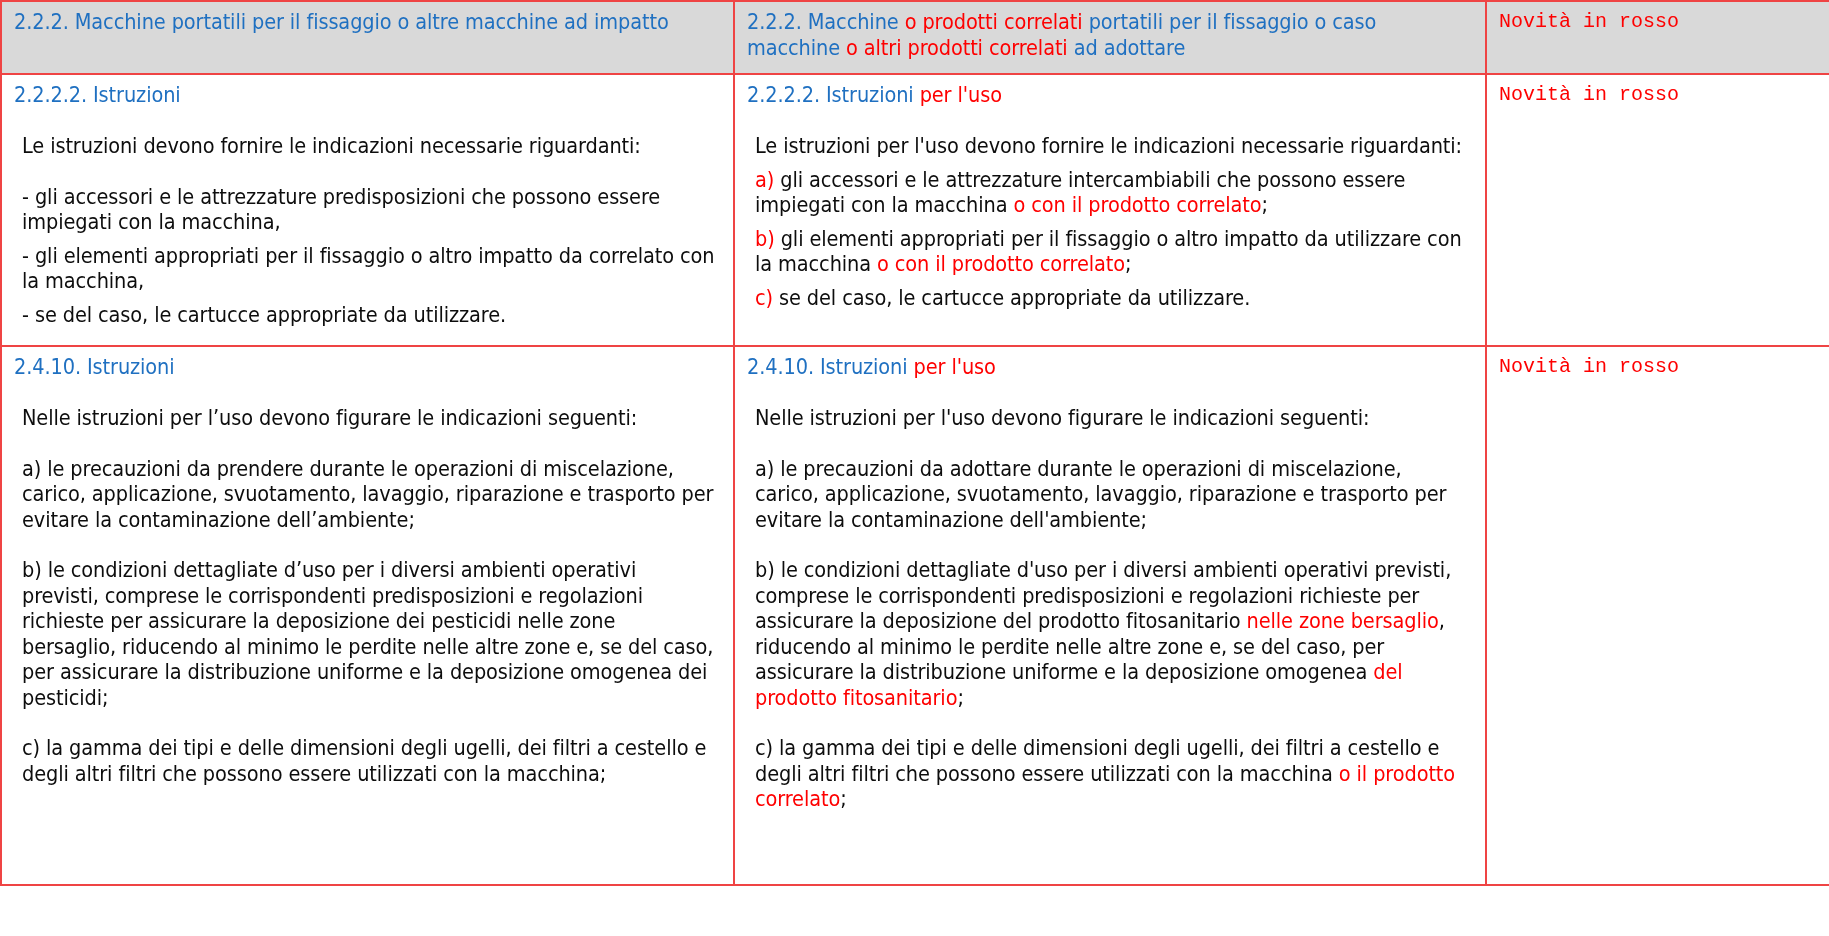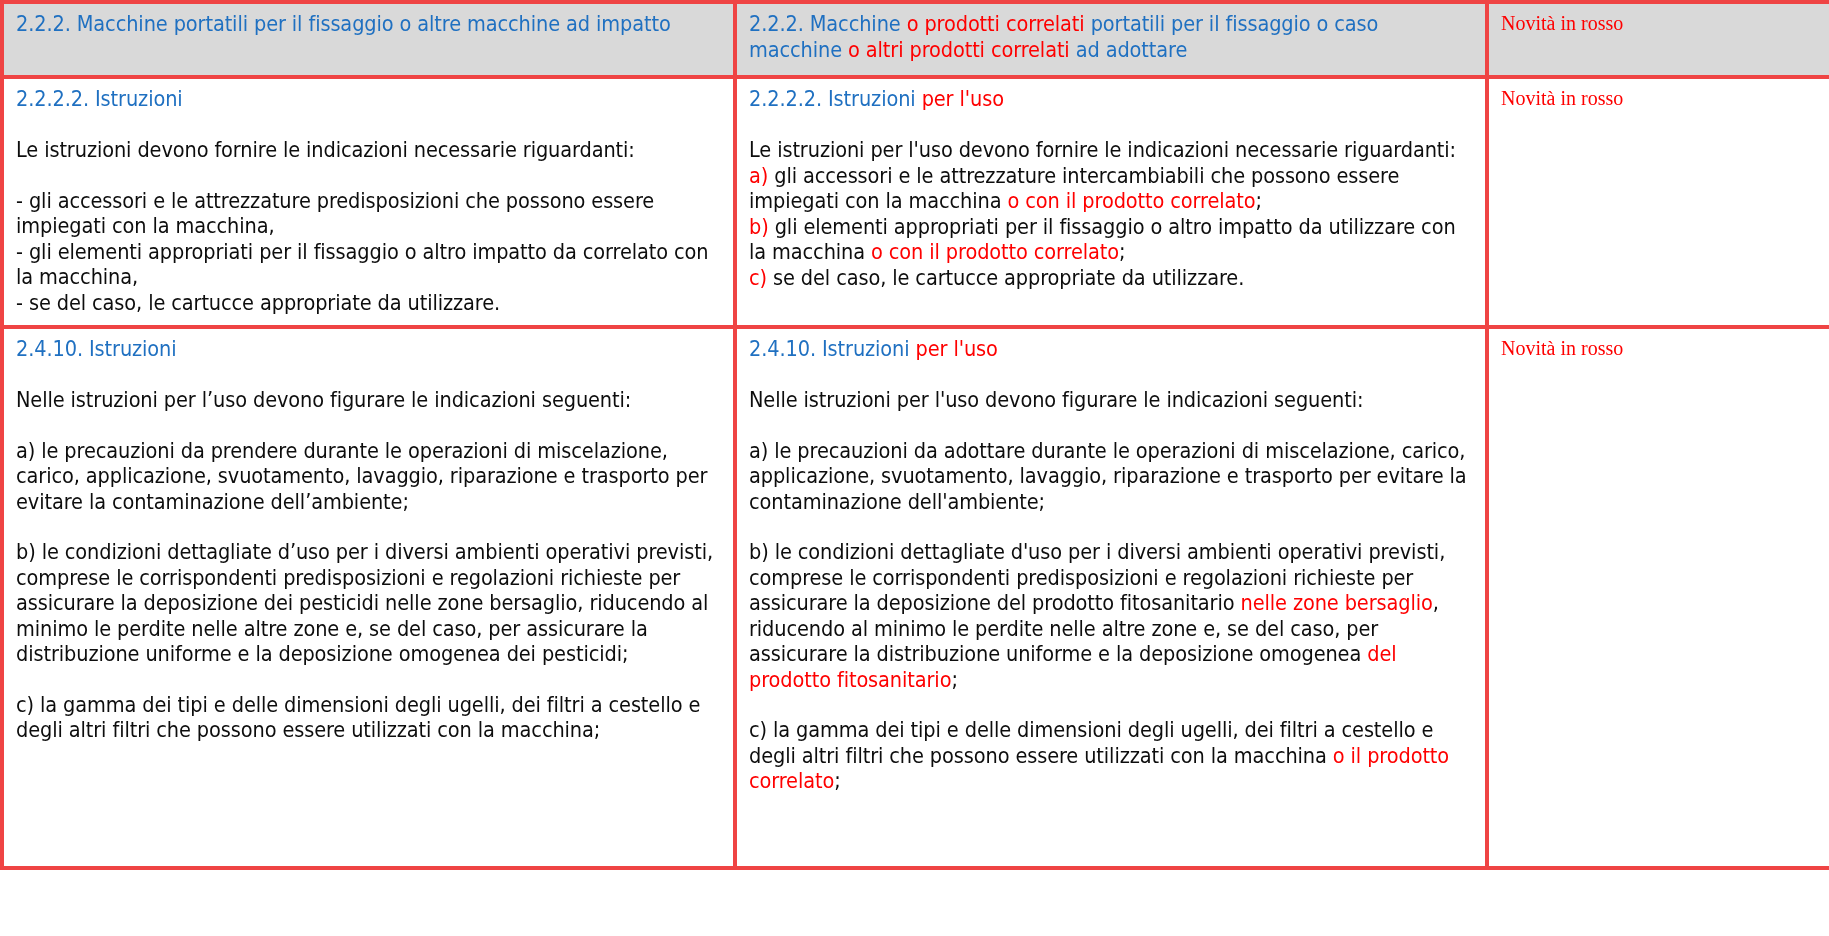--- a/index.html
+++ b/index.html
@@ -31,7 +31,7 @@
 
   table.cmp td {
     vertical-align: top;
-    border: 4px solid #ef4444;
+    border: 2px solid #ef4444;
     padding: 7px 10px 10px 12px;
     overflow: hidden;
   }

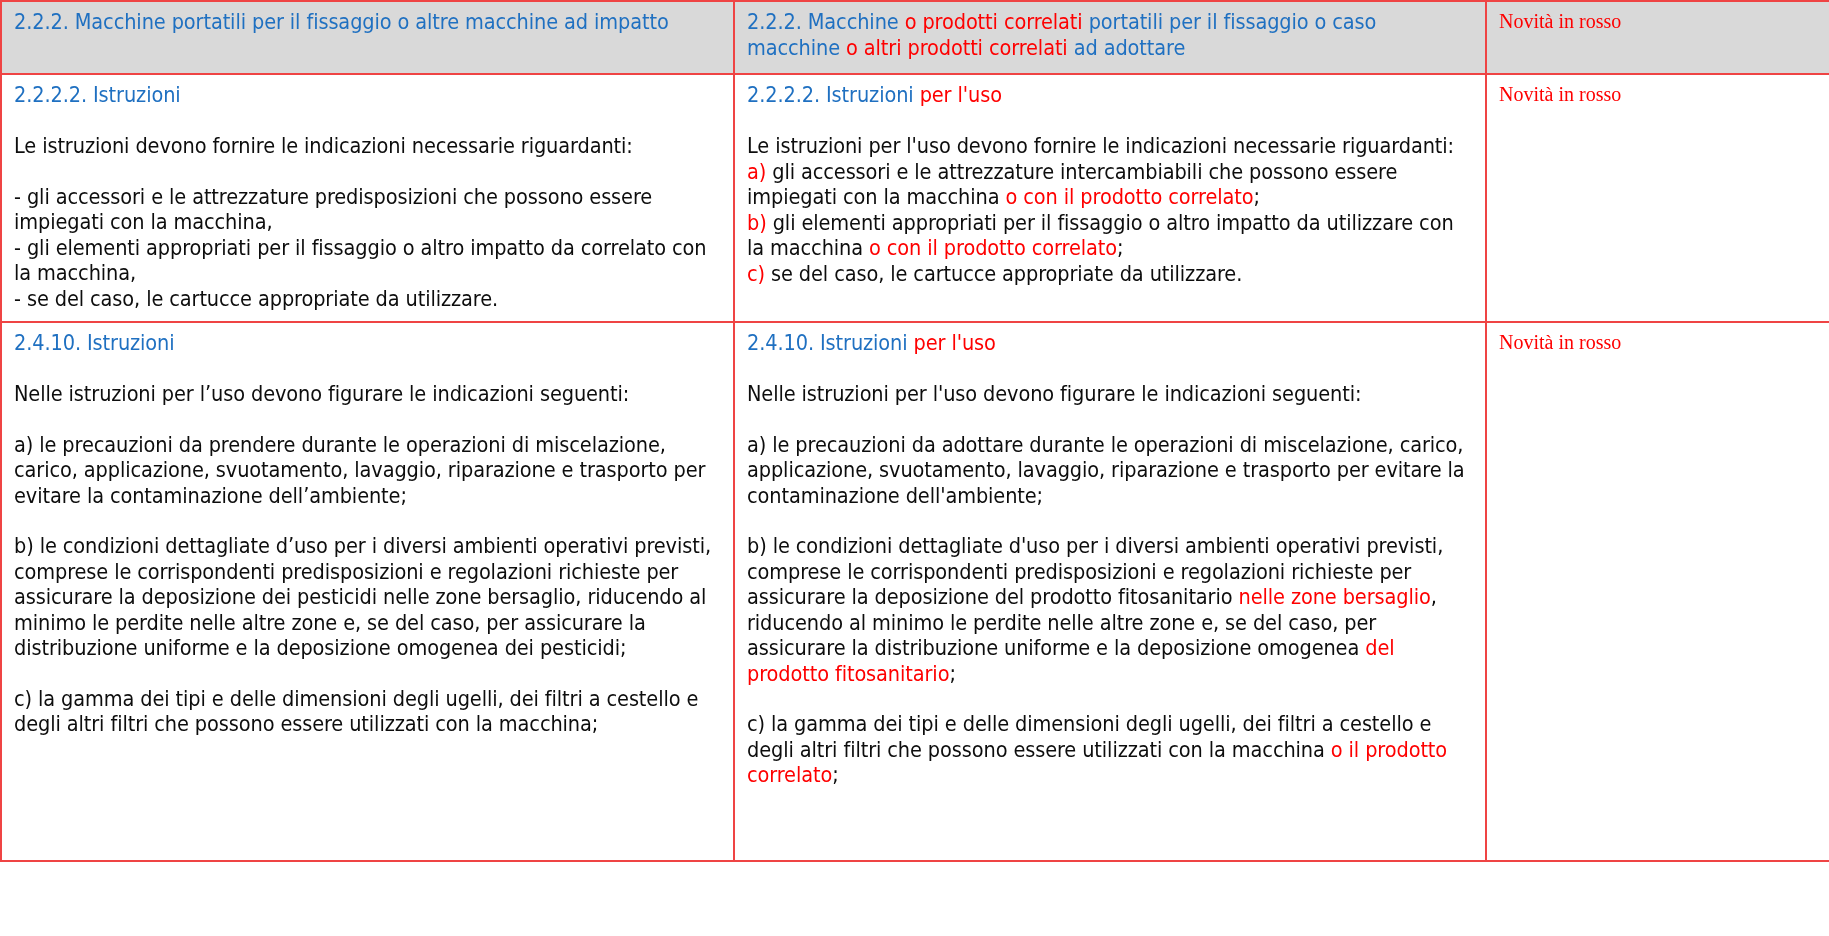--- a/index.html
+++ b/index.html
@@ -68,7 +68,7 @@
   .ins { color: #fe0000; }
 
   .note {
-    font-family: Liberation Serif, serif;
+    font-family: Liberation Mono, monospace;
     font-size: 20px;
     line-height: 25px;
     color: #fe0000;

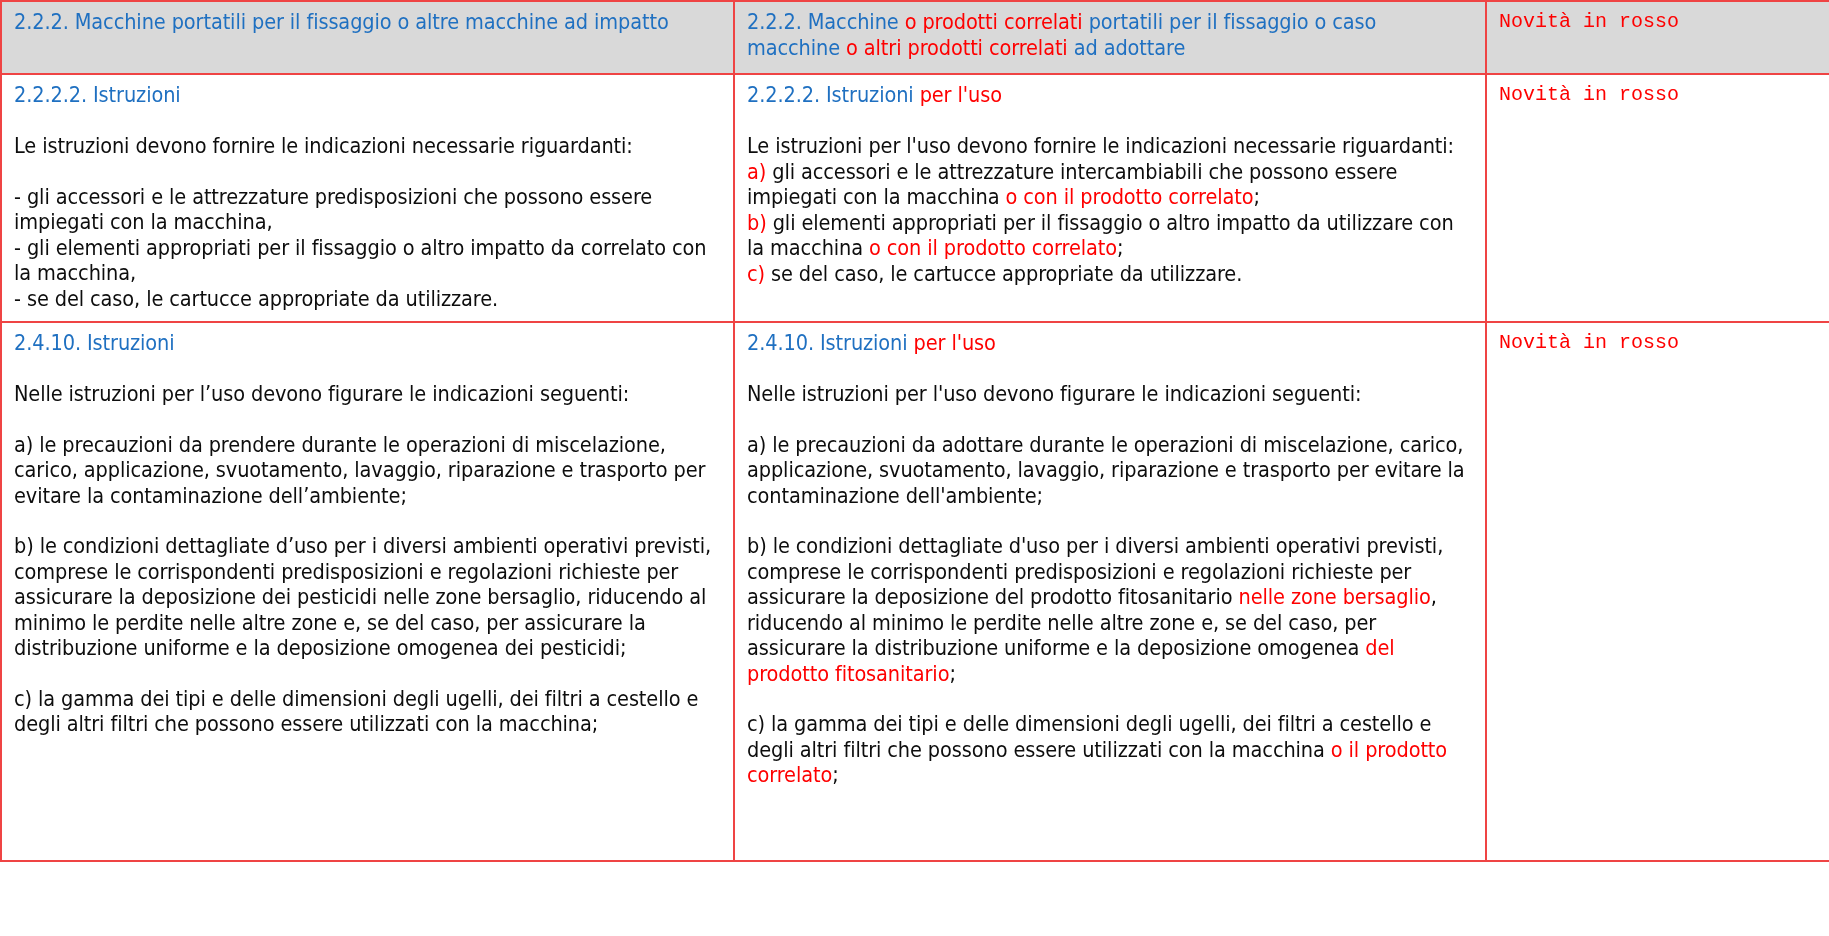--- a/index.html
+++ b/index.html
@@ -48,7 +48,7 @@
     letter-spacing: -0.1px;
   }
   .legal p {
-    margin: 0;
+    margin: 8px;
   }
   .legal p.gap {
     margin-top: 25px;

